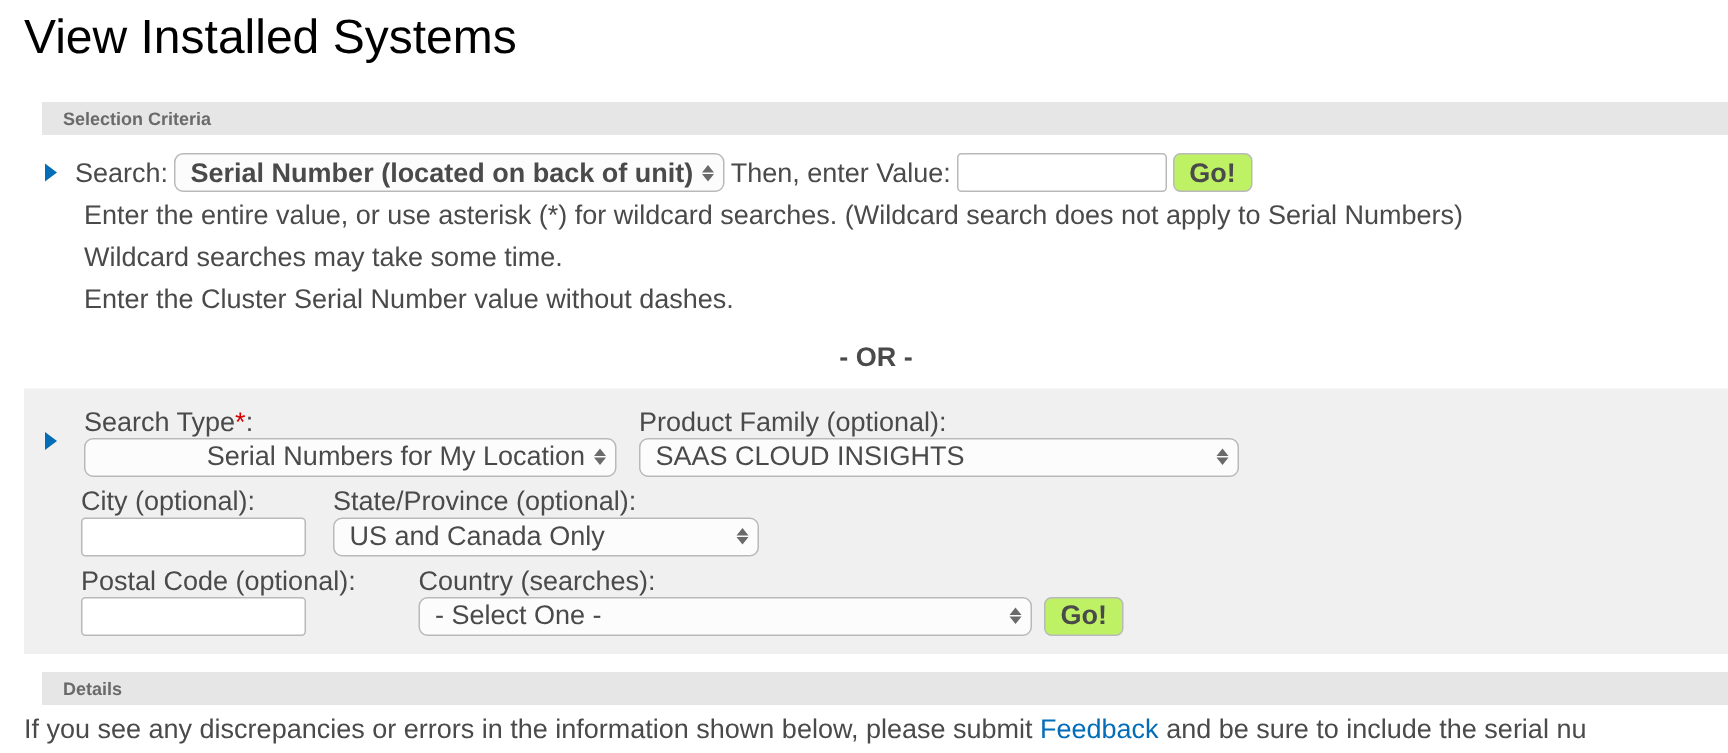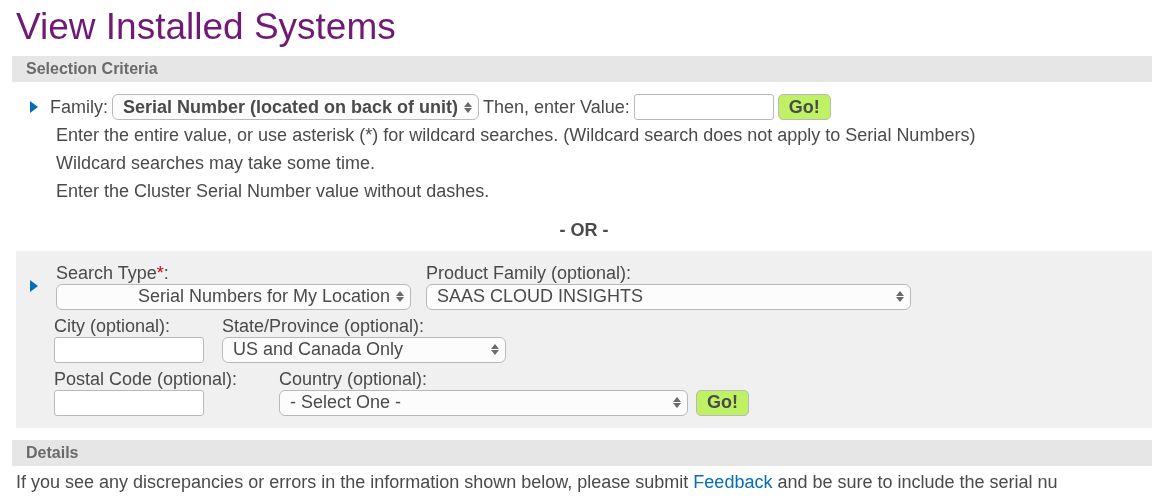--- a/index.html
+++ b/index.html
@@ -14,10 +14,10 @@
     background: #fff;
   }
   .page-title {
-    font-size: 37px;
+    font-size: 32px;
     font-weight: 300;
-    color: #701a75;
-    margin: 6px 16px 8px 16px;
+    color: #000000;
+    margin: 6px 16px 25px 16px;
   }
   .section-header {
     background: #e6e6e6;

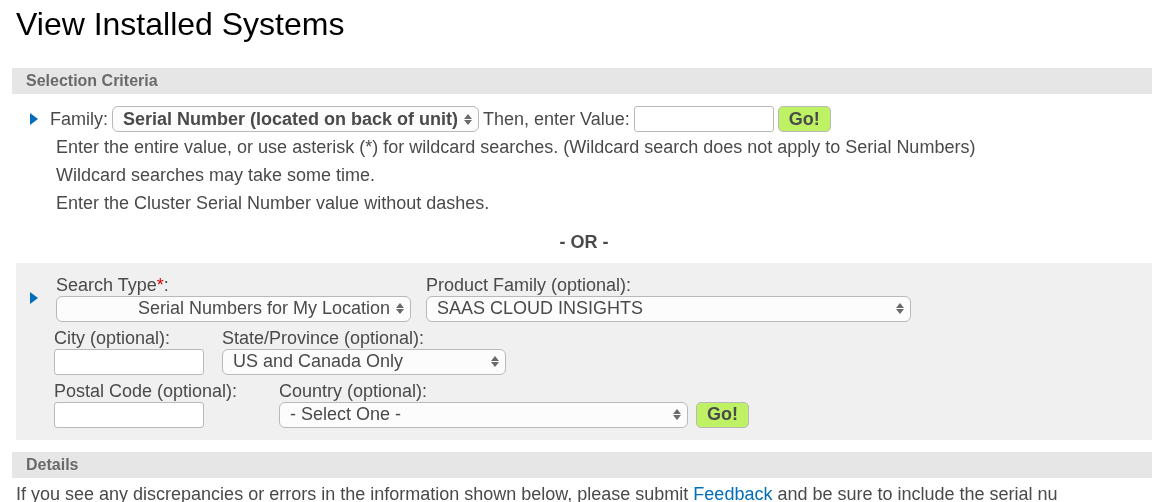--- a/index.html
+++ b/index.html
@@ -22,10 +22,10 @@
   .section-header {
     background: #e6e6e6;
     color: #6a6a6a;
-    font-size: 16px;
+    font-size: 12px;
     font-weight: 600;
     padding: 4px 14px;
-    margin-left: 12px;
+    margin-left: 28px;
   }
   .body-area {
     margin-left: 16px;

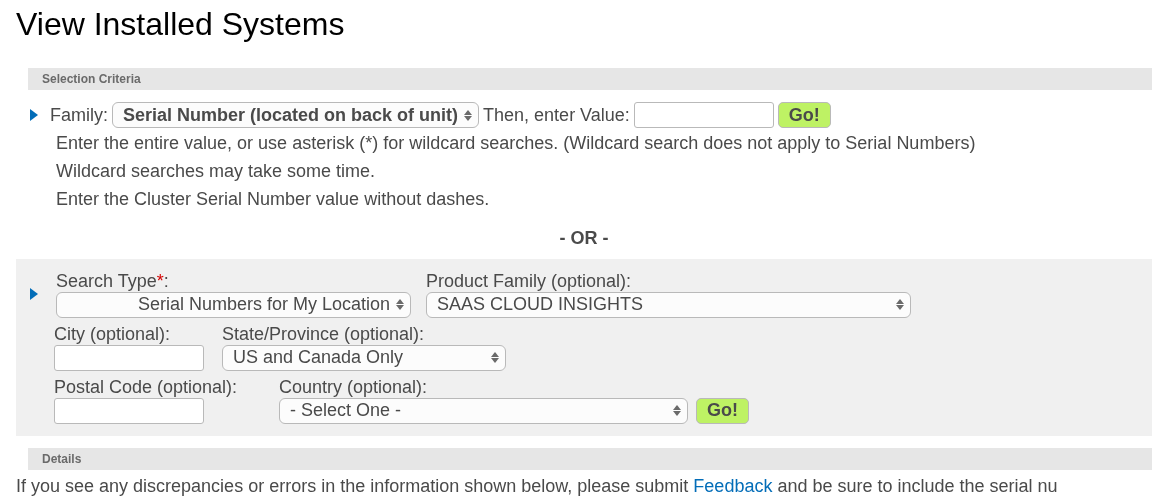--- a/index.html
+++ b/index.html
@@ -100,7 +100,7 @@
 
   <div class="row">
     <div class="tri"></div>
-    <span class="lbl">Family:</span>
+    <span class="lbl">Search:</span>
     <div class="select-wrap">
       <span class="val">Serial Number (located on back of unit)</span>
       <span class="sort-icon">

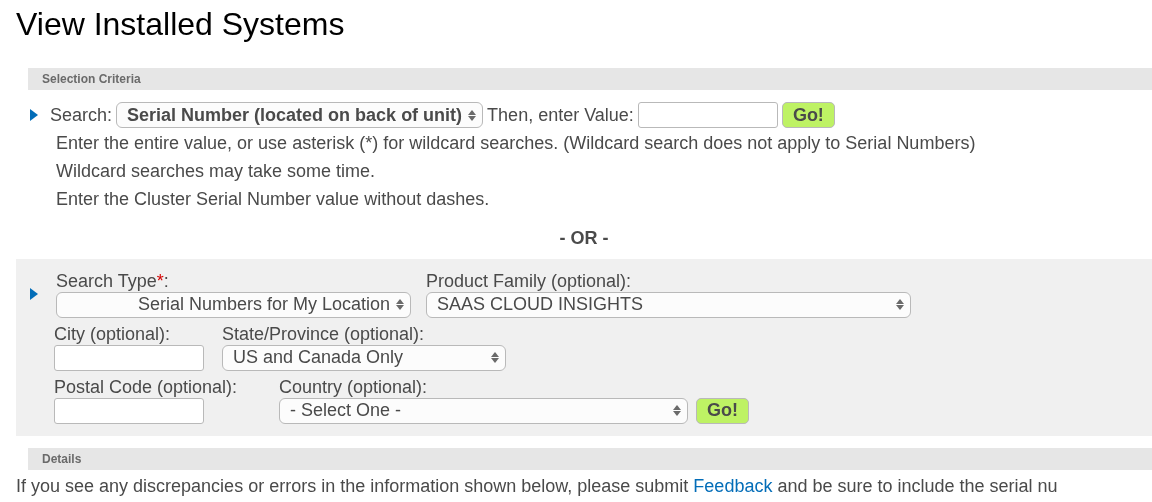--- a/index.html
+++ b/index.html
@@ -137,7 +137,7 @@
       </div>
       <div class="col" style="width:490px">
         <span class="lbl">Product Family (optional):</span>
-        <div class="select-wrap plain" style="width:485px;justify-content:space-between">
+        <div class="select-wrap plain" style="width:400px;justify-content:space-between">
           <span class="val">SAAS CLOUD INSIGHTS</span>
           <span class="sort-icon">
               <i class="up"></i>

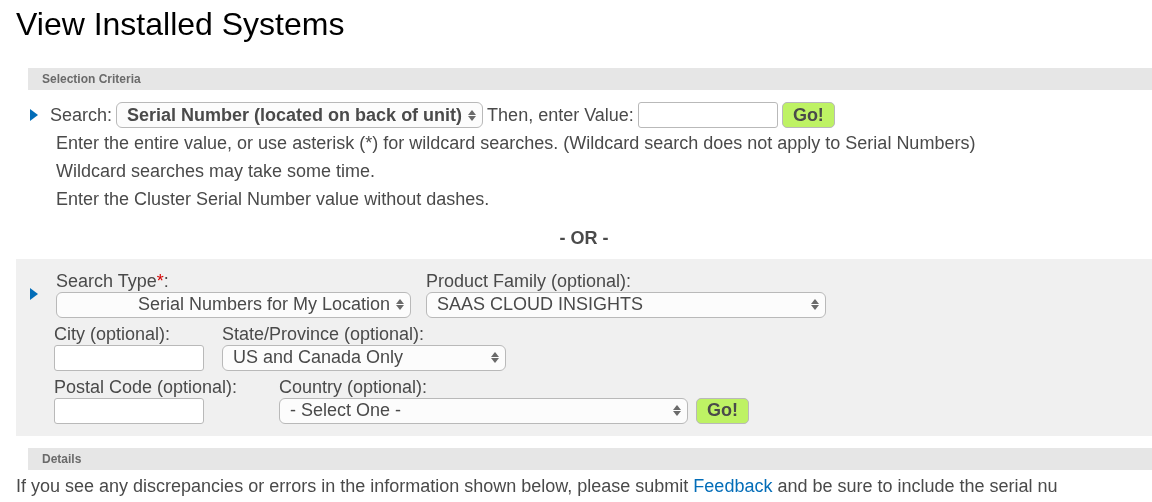--- a/index.html
+++ b/index.html
@@ -170,7 +170,7 @@
         <input class="txt" style="width: 150px;" value="">
       </div>
       <div class="col" style="width:470px">
-        <span class="lbl">Country (optional):</span>
+        <span class="lbl">Country (searches):</span>
         <div style="display:flex;align-items:center;gap:8px">
           <div class="select-wrap plain" style="width:460px;justify-content:space-between">
             <span class="val">- Select One -</span>

